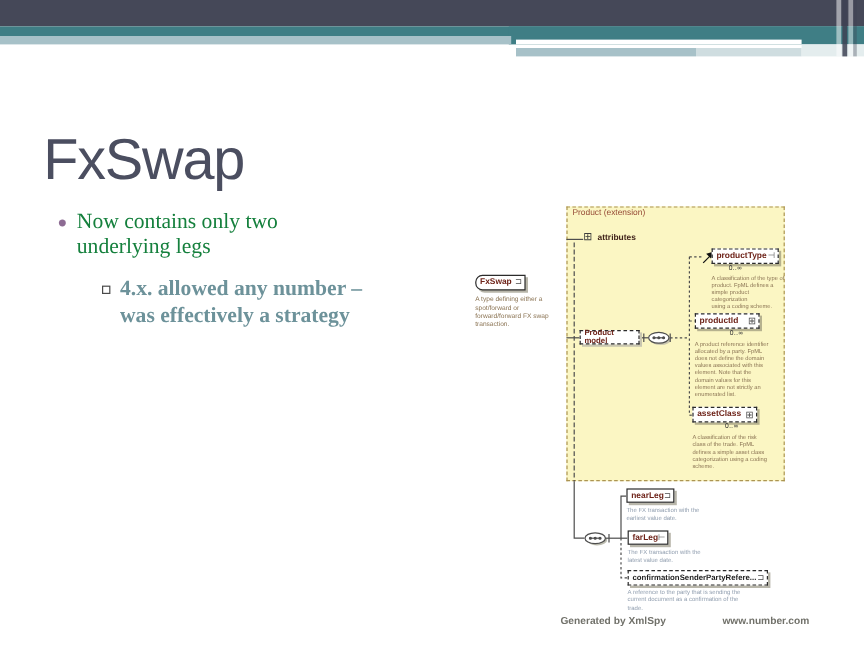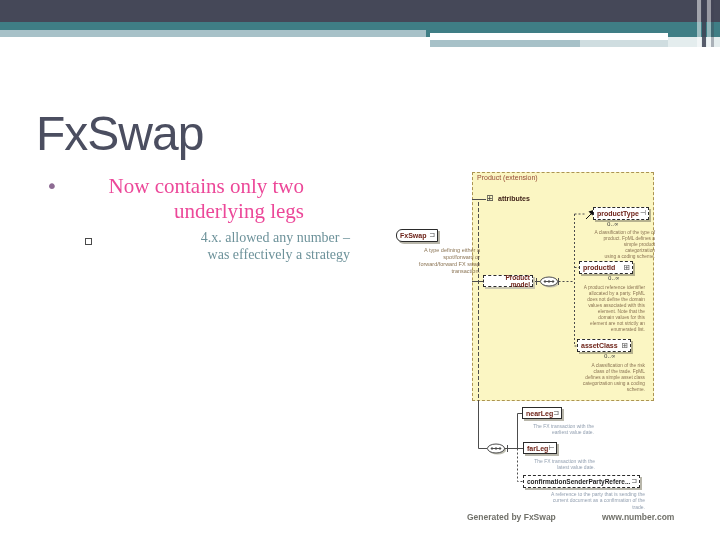--- a/index.html
+++ b/index.html
@@ -4,7 +4,7 @@
 <style>
   html,body{margin:0;padding:0;background:#fff;}
   .slide{position:relative;width:720px;height:540px;background:#ffffff;overflow:hidden;
-         font-family:"Liberation Sans",sans-serif;text-align:right;}
+         font-family:"Liberation Sans",sans-serif;}
   .pre{white-space:pre-line;}
 
   

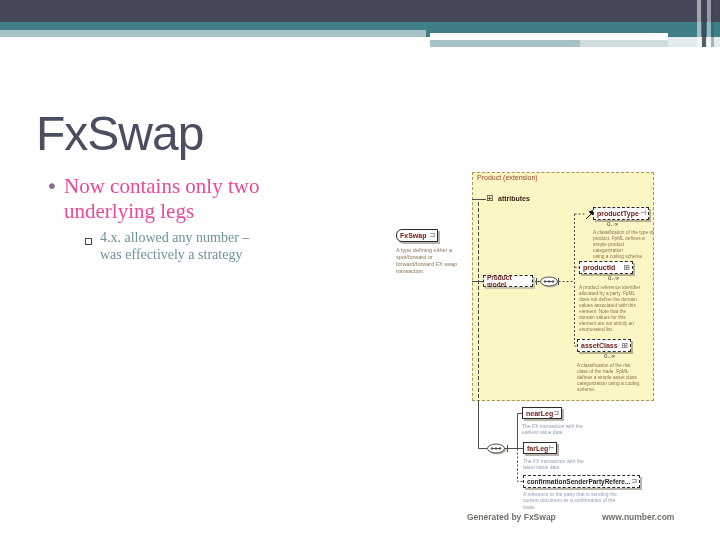--- a/index.html
+++ b/index.html
@@ -15,8 +15,8 @@
          font-size:48px;letter-spacing:-1px;color:#4b4e60;font-family:"Liberation Sans",sans-serif;}
   .bullet-dot{position:absolute;left:46px;top:174px;font-size:20px;color:#8d6b93;
               font-family:"DejaVu Sans",sans-serif;}
-  .bullet-text{position:absolute;left:64px;top:174px;width:240px;font-size:21px;line-height:1.18;
-               color:#ec4899;font-family:"Liberation Serif",serif;}
+  .bullet-text{position:absolute;left:64px;top:174px;width:240px;font-size:18px;line-height:1.18;
+               color:#15803d;font-family:"Liberation Serif",serif;}
   .sub-square{position:absolute;left:85px;top:238px;width:5px;height:5px;border:1px solid #4a4a4a;background:#fff;}
   .sub-text{position:absolute;left:100px;top:230px;width:250px;font-size:14px;line-height:1.2;
             color:#6d929a;font-family:"Liberation Serif",serif;}

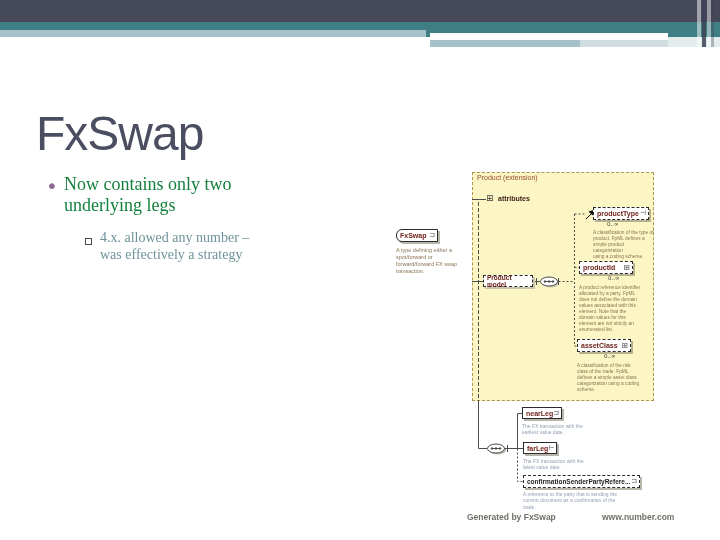--- a/index.html
+++ b/index.html
@@ -18,8 +18,8 @@
   .bullet-text{position:absolute;left:64px;top:174px;width:240px;font-size:18px;line-height:1.18;
                color:#15803d;font-family:"Liberation Serif",serif;}
   .sub-square{position:absolute;left:85px;top:238px;width:5px;height:5px;border:1px solid #4a4a4a;background:#fff;}
-  .sub-text{position:absolute;left:100px;top:230px;width:250px;font-size:14px;line-height:1.2;
-            color:#6d929a;font-family:"Liberation Serif",serif;}
+  .sub-text{position:absolute;left:100px;top:230px;width:250px;font-size:18px;line-height:1.2;
+            color:#6d929a;font-family:"Liberation Serif",serif;font-weight:bold;}
 
   
   .group-box{position:absolute;left:472px;top:172px;width:182px;height:229px;

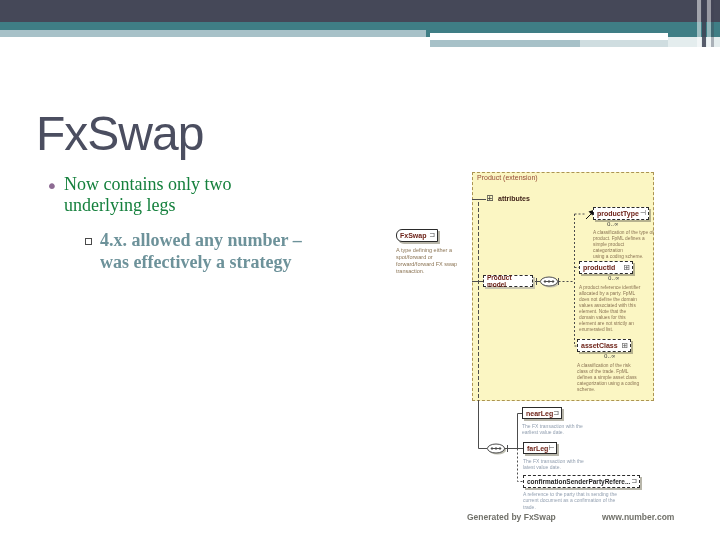--- a/index.html
+++ b/index.html
@@ -193,7 +193,7 @@
 
   </div>
 
-  <div class="footer-text" style="left:467px;">Generated by FxSwap</div>
+  <div class="footer-text" style="left:467px;">Generated by XmlSpy</div>
   <div class="footer-text" style="left:602px;">www.number.com</div>
 
 </div>

